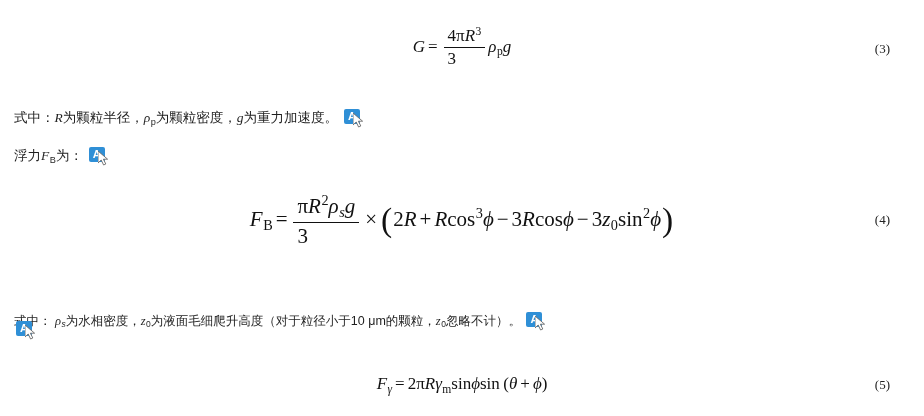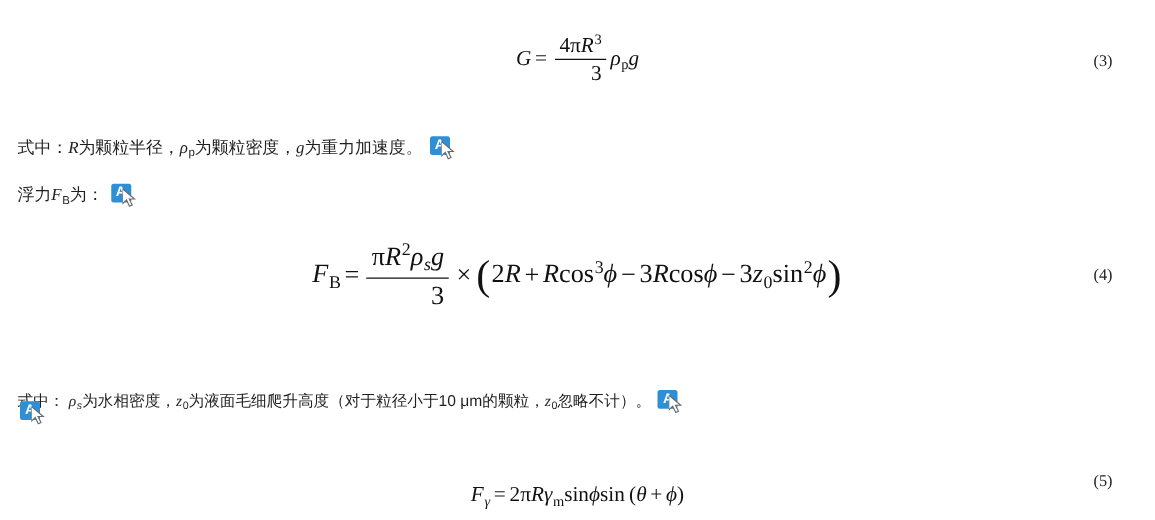--- a/index.html
+++ b/index.html
@@ -71,7 +71,7 @@
   .frac {
     display: inline-flex;
     flex-direction: column;
-    align-items: flex-end;
+    align-items: flex-start;
     vertical-align: middle;
     margin: 0 3px;
     position: relative;

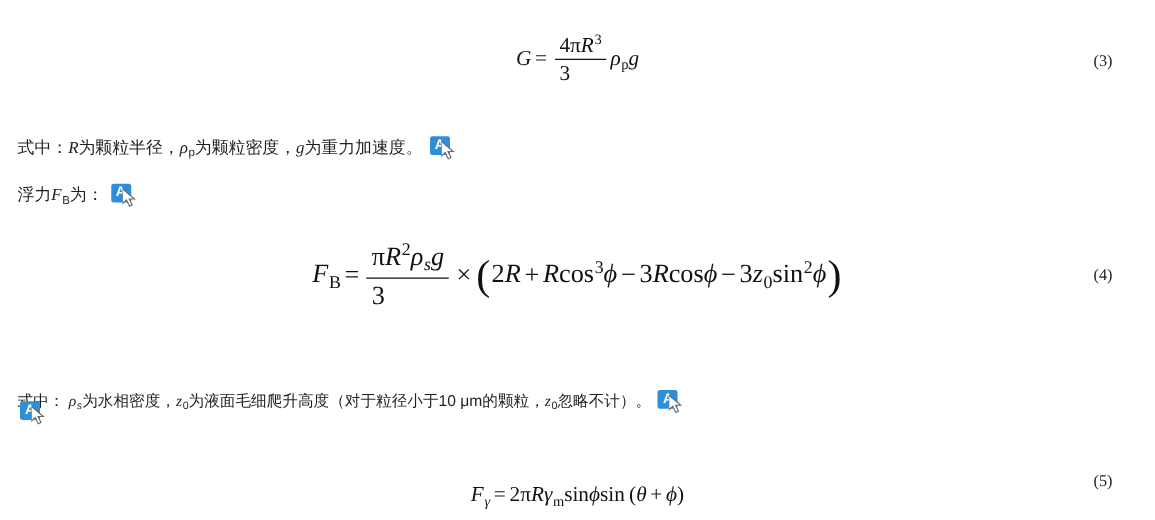--- a/index.html
+++ b/index.html
@@ -201,7 +201,7 @@
     </span>
   </div>
 
-  <div class="eq-row" style="top: 380px; height: 34px;">
+  <div class="eq-row" style="top: 368px; height: 34px;">
     <span class="eq" style="font-size: 17px;">
       <span class="mi">F</span><span class="sub it">γ</span><span class="mo">=</span><span class="mn">2</span><span class="upr">π</span><span class="mi">R</span><span class="mi">γ</span><span class="sub">m</span><span class="upr">sin</span><span class="mi">ϕ</span><span class="upr">sin</span> <span class="mn">(</span><span class="mi">θ</span><span class="mo">+</span><span class="mi">ϕ</span><span class="mn">)</span>
     </span>

